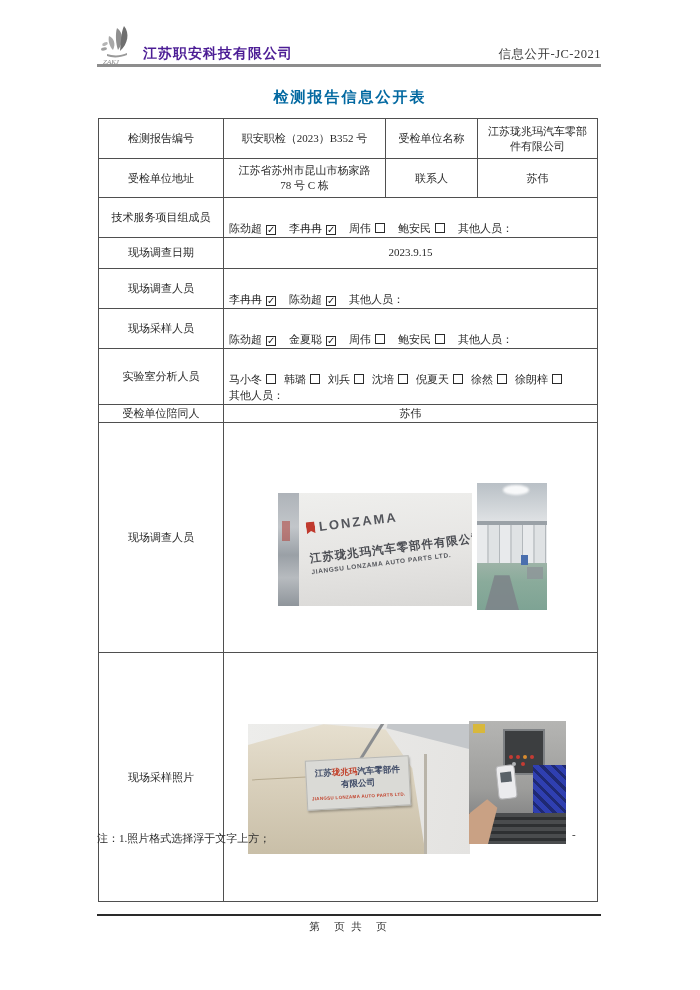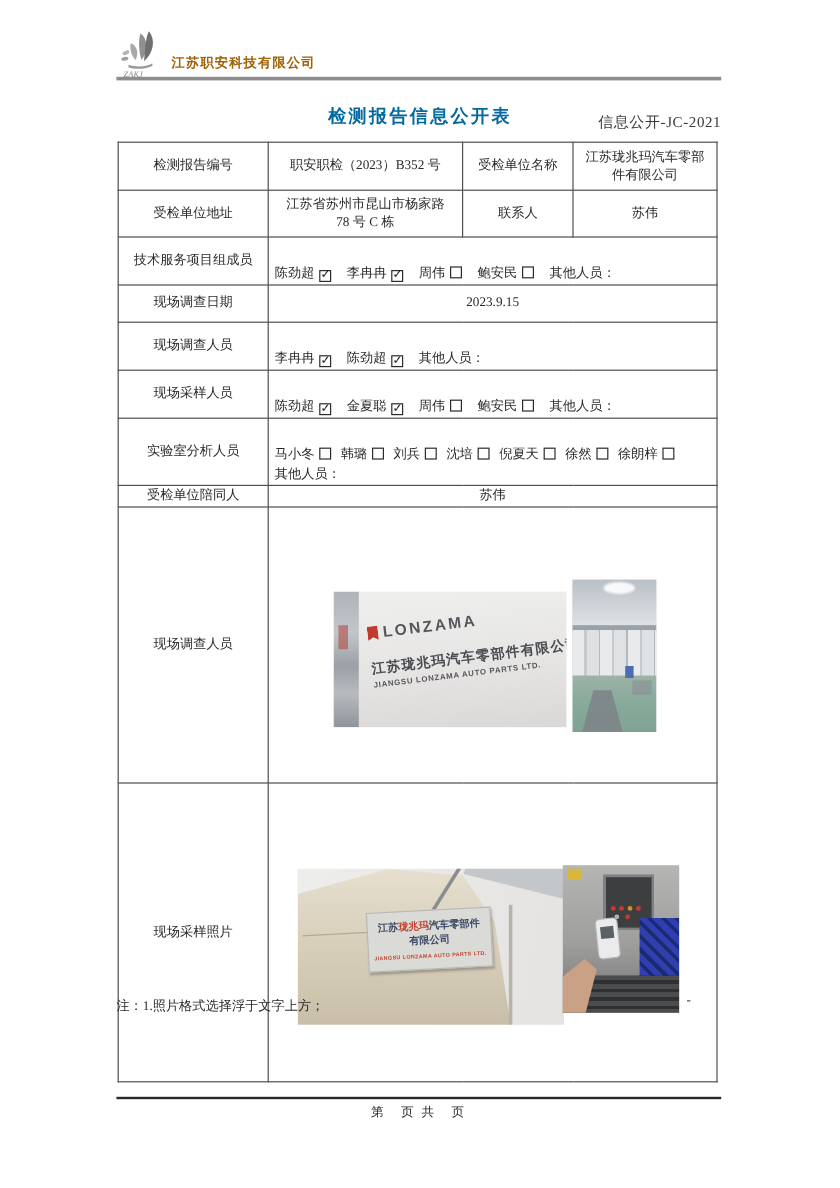--- a/index.html
+++ b/index.html
@@ -11,7 +11,7 @@
   }
   
   .hdr-logo { position:absolute; left:97px; top:24px; width:44px; height:42px; }
-  .hdr-company { position:absolute; left:143px; top:45px; font-size:11px; font-weight:bold; letter-spacing:1px; color:#a16207;font-family:Liberation Mono, monospace; }
+  .hdr-company { position:absolute; left:143px; top:45px; font-size:14px; font-weight:bold; letter-spacing:1px; color:#4c1d95;font-family:Liberation Mono, monospace; }
   .hdr-code { position:absolute; right:99px; top:46px; font-size:12.5px; color:#3a3a3a; letter-spacing:0.5px;margin-top:48px; }
   .hdr-rule { position:absolute; left:97px; top:64px; width:504px; height:3px; background:#8d8d8d; }
   

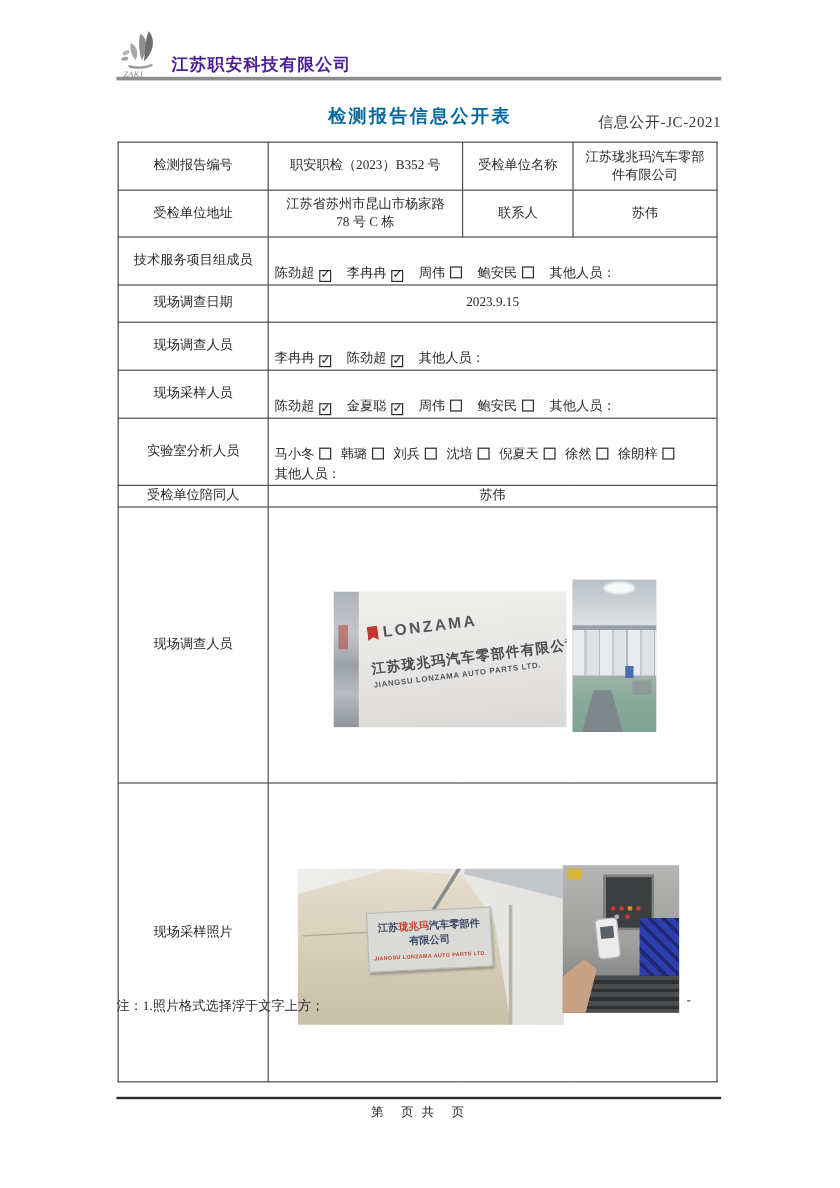--- a/index.html
+++ b/index.html
@@ -12,7 +12,7 @@
   
   .hdr-logo { position:absolute; left:97px; top:24px; width:44px; height:42px; }
   .hdr-company { position:absolute; left:143px; top:45px; font-size:14px; font-weight:bold; letter-spacing:1px; color:#4c1d95;font-family:Liberation Mono, monospace; }
-  .hdr-code { position:absolute; right:99px; top:46px; font-size:12.5px; color:#3a3a3a; letter-spacing:0.5px;margin-top:48px; }
+  .hdr-code { position:absolute; right:99px; top:46px; font-size:12.5px; color:#3a3a3a; letter-spacing:0.5px; }
   .hdr-rule { position:absolute; left:97px; top:64px; width:504px; height:3px; background:#8d8d8d; }
   
   .title { position:absolute; left:0; top:88px; width:100%; text-align:center; font-size:15px; font-weight:bold; letter-spacing:2px; color:#0369a1; }

